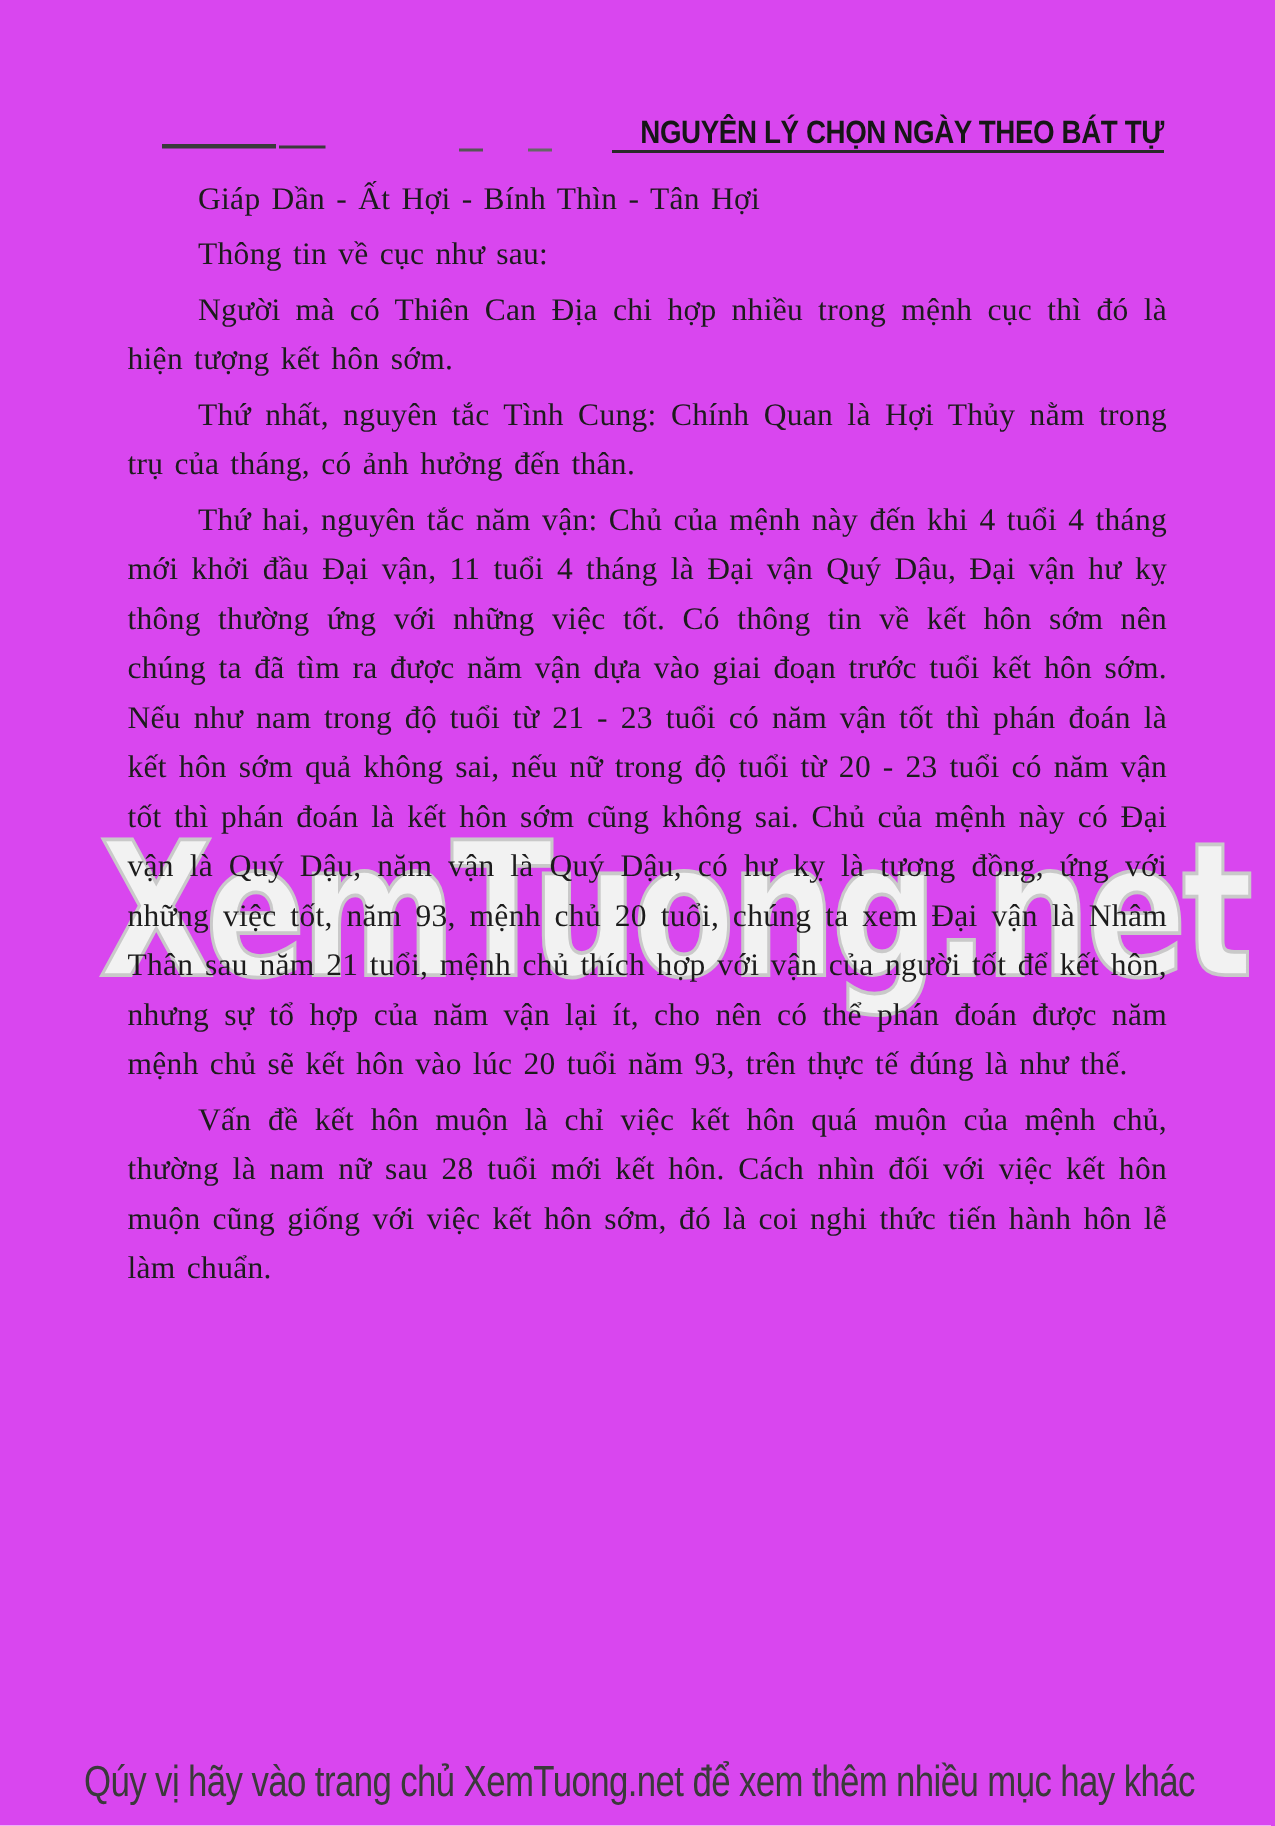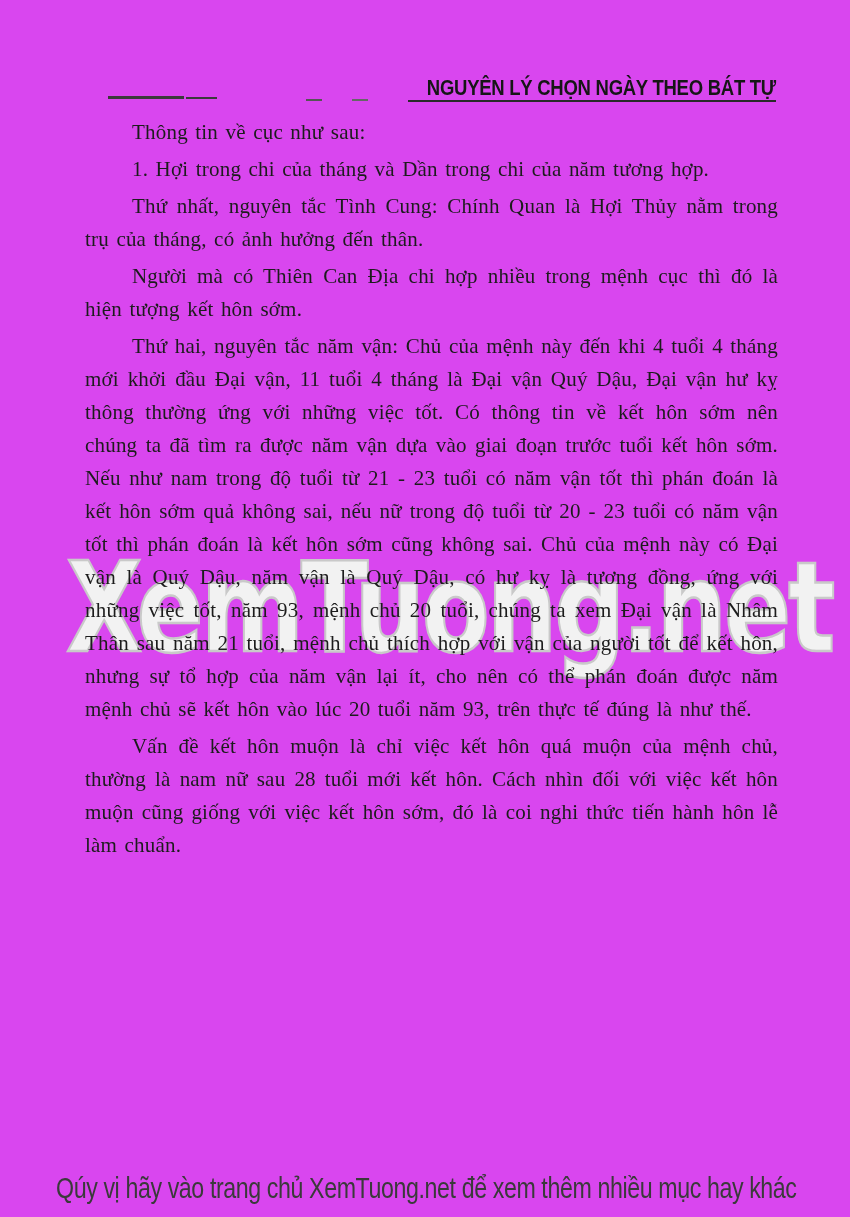--- a/index.html
+++ b/index.html
@@ -122,6 +122,7 @@
   <div class="watermark">XemTuong.net</div>
 
   <div class="body-text">
+      <p class="para">Giáp Dần - Ất Hợi - Bính Thìn - Tân Hợi</p>
       <p class="para">Thông tin về cục như sau:</p>
       <p class="para">1. Hợi trong chi của tháng và Dần trong chi của năm tương hợp.</p>
       <p class="para">Thứ nhất, nguyên tắc Tình Cung: Chính Quan là Hợi Thủy nằm trong trụ của tháng, có ảnh hưởng đến thân.</p>

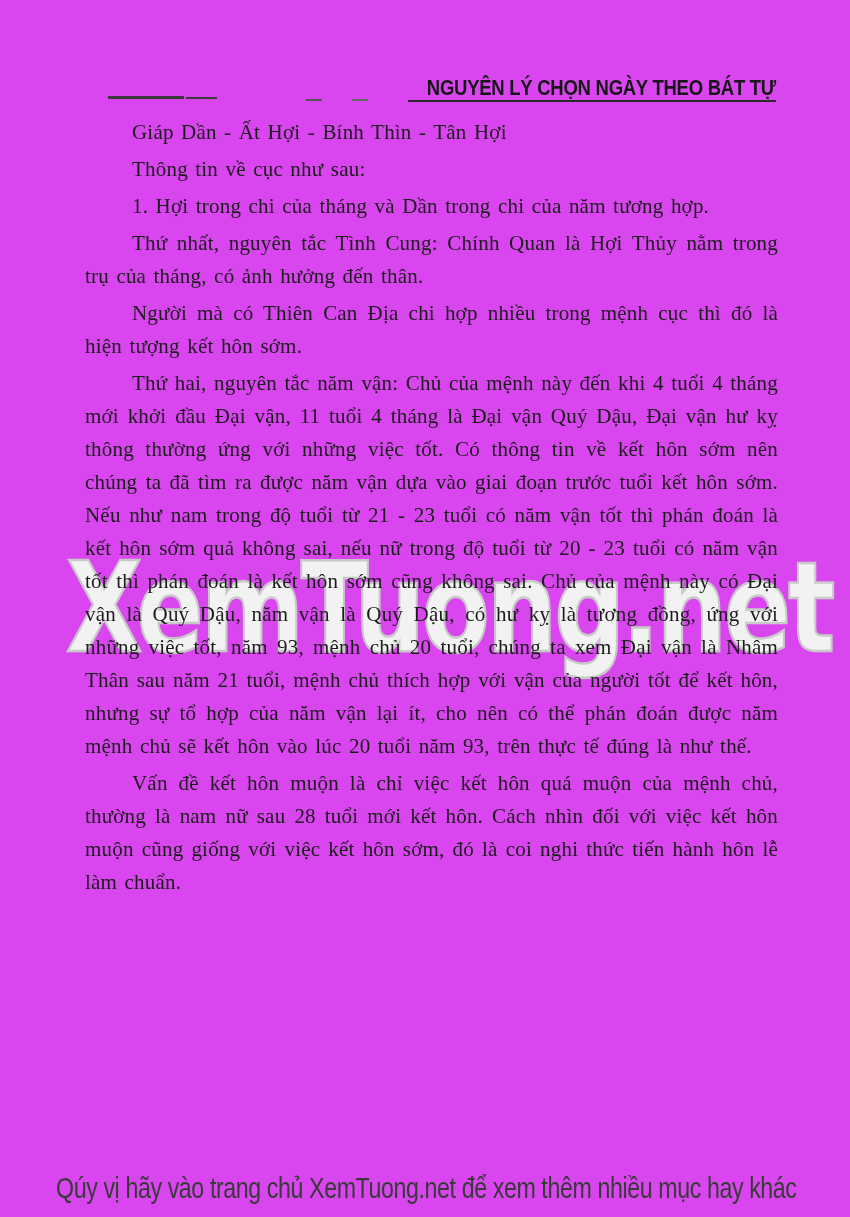--- a/index.html
+++ b/index.html
@@ -124,7 +124,6 @@
   <div class="body-text">
       <p class="para">Giáp Dần - Ất Hợi - Bính Thìn - Tân Hợi</p>
       <p class="para">Thông tin về cục như sau:</p>
-      <p class="para">1. Hợi trong chi của tháng và Dần trong chi của năm tương hợp.</p>
       <p class="para">Thứ nhất, nguyên tắc Tình Cung: Chính Quan là Hợi Thủy nằm trong trụ của tháng, có ảnh hưởng đến thân.</p>
       <p class="para">Người mà có Thiên Can Địa chi hợp nhiều trong mệnh cục thì đó là hiện tượng kết hôn sớm.</p>
       <p class="para">Thứ hai, nguyên tắc năm vận: Chủ của mệnh này đến khi 4 tuổi 4 tháng mới khởi đầu Đại vận, 11 tuổi 4 tháng là Đại vận Quý Dậu, Đại vận hư kỵ thông thường ứng với những việc tốt. Có thông tin về kết hôn sớm nên chúng ta đã tìm ra được năm vận dựa vào giai đoạn trước tuổi kết hôn sớm. Nếu như nam trong độ tuổi từ 21 - 23 tuổi có năm vận tốt thì phán đoán là kết hôn sớm quả không sai, nếu nữ trong độ tuổi từ 20 - 23 tuổi có năm vận tốt thì phán đoán là kết hôn sớm cũng không sai. Chủ của mệnh này có Đại vận là Quý Dậu, năm vận là Quý Dậu, có hư kỵ là tương đồng, ứng với những việc tốt, năm 93, mệnh chủ 20 tuổi, chúng ta xem Đại vận là Nhâm Thân sau năm 21 tuổi, mệnh chủ thích hợp với vận của người tốt để kết hôn, nhưng sự tổ hợp của năm vận lại ít, cho nên có thể phán đoán được năm mệnh chủ sẽ kết hôn vào lúc 20 tuổi năm 93, trên thực tế đúng là như thế.</p>

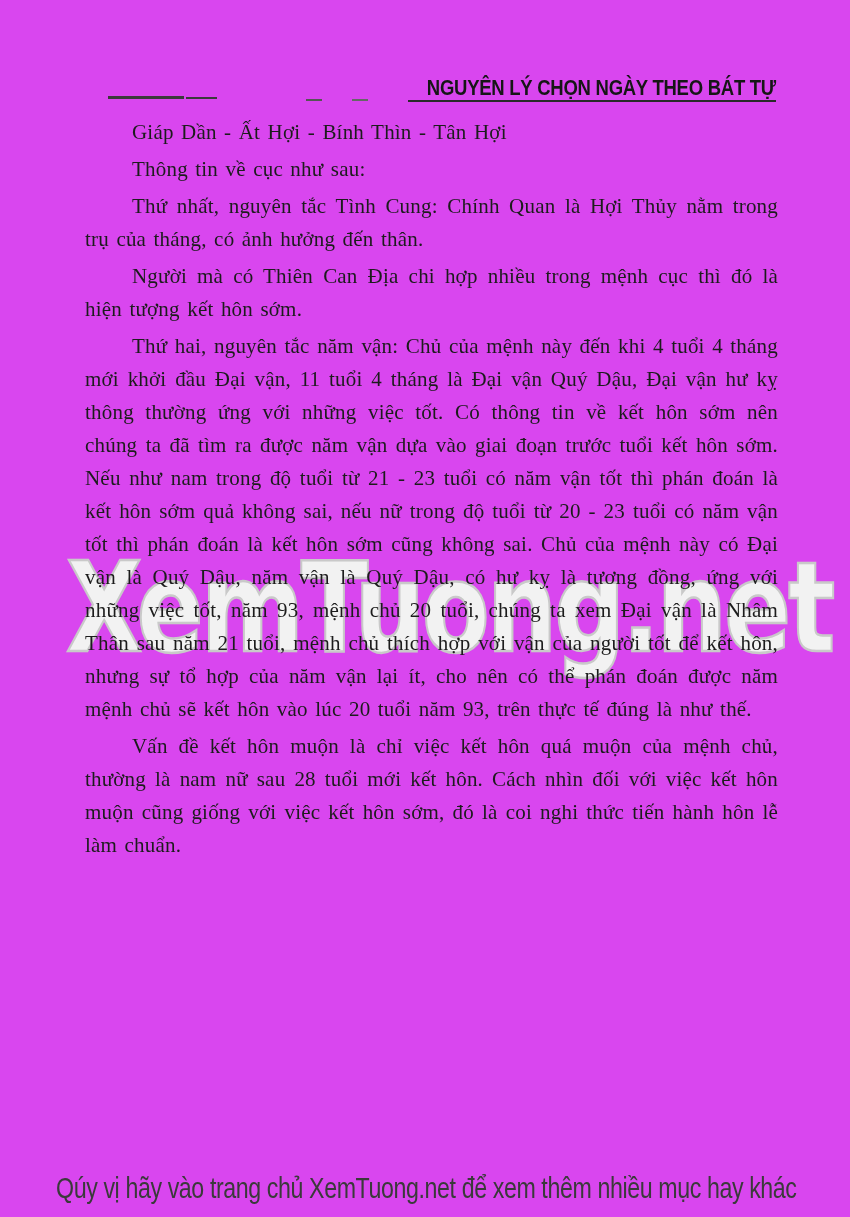--- a/index.html
+++ b/index.html
@@ -124,8 +124,8 @@
   <div class="body-text">
       <p class="para">Giáp Dần - Ất Hợi - Bính Thìn - Tân Hợi</p>
       <p class="para">Thông tin về cục như sau:</p>
+      <p class="para">Người mà có Thiên Can Địa chi hợp nhiều trong mệnh cục thì đó là hiện tượng kết hôn sớm.</p>
       <p class="para">Thứ nhất, nguyên tắc Tình Cung: Chính Quan là Hợi Thủy nằm trong trụ của tháng, có ảnh hưởng đến thân.</p>
-      <p class="para">Người mà có Thiên Can Địa chi hợp nhiều trong mệnh cục thì đó là hiện tượng kết hôn sớm.</p>
       <p class="para">Thứ hai, nguyên tắc năm vận: Chủ của mệnh này đến khi 4 tuổi 4 tháng mới khởi đầu Đại vận, 11 tuổi 4 tháng là Đại vận Quý Dậu, Đại vận hư kỵ thông thường ứng với những việc tốt. Có thông tin về kết hôn sớm nên chúng ta đã tìm ra được năm vận dựa vào giai đoạn trước tuổi kết hôn sớm. Nếu như nam trong độ tuổi từ 21 - 23 tuổi có năm vận tốt thì phán đoán là kết hôn sớm quả không sai, nếu nữ trong độ tuổi từ 20 - 23 tuổi có năm vận tốt thì phán đoán là kết hôn sớm cũng không sai. Chủ của mệnh này có Đại vận là Quý Dậu, năm vận là Quý Dậu, có hư kỵ là tương đồng, ứng với những việc tốt, năm 93, mệnh chủ 20 tuổi, chúng ta xem Đại vận là Nhâm Thân sau năm 21 tuổi, mệnh chủ thích hợp với vận của người tốt để kết hôn, nhưng sự tổ hợp của năm vận lại ít, cho nên có thể phán đoán được năm mệnh chủ sẽ kết hôn vào lúc 20 tuổi năm 93, trên thực tế đúng là như thế.</p>
       <p class="para">Vấn đề kết hôn muộn là chỉ việc kết hôn quá muộn của mệnh chủ, thường là nam nữ sau 28 tuổi mới kết hôn. Cách nhìn đối với việc kết hôn muộn cũng giống với việc kết hôn sớm, đó là coi nghi thức tiến hành hôn lễ làm chuẩn.</p>
     </div>

